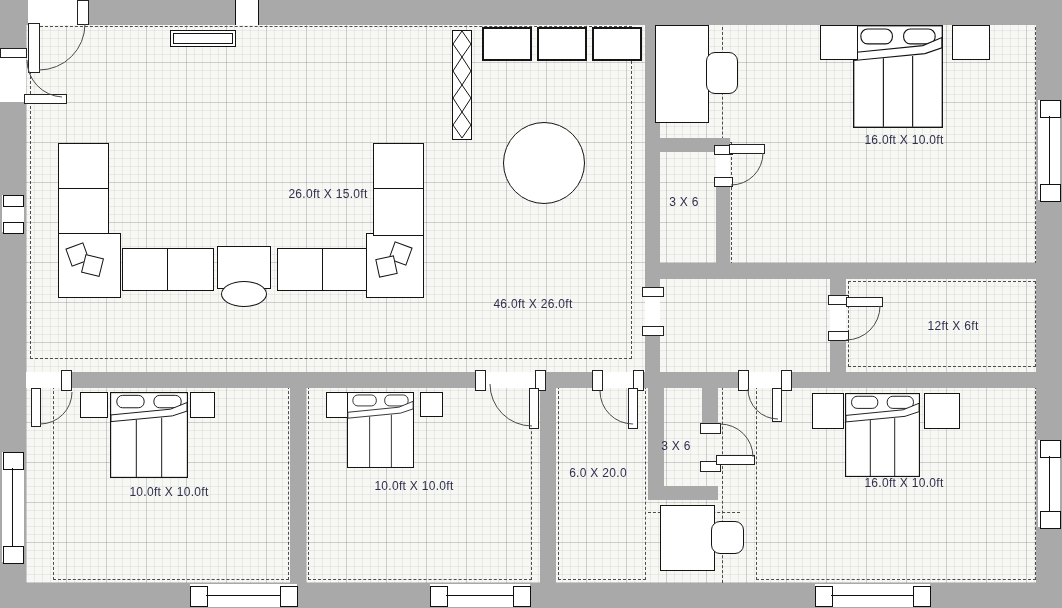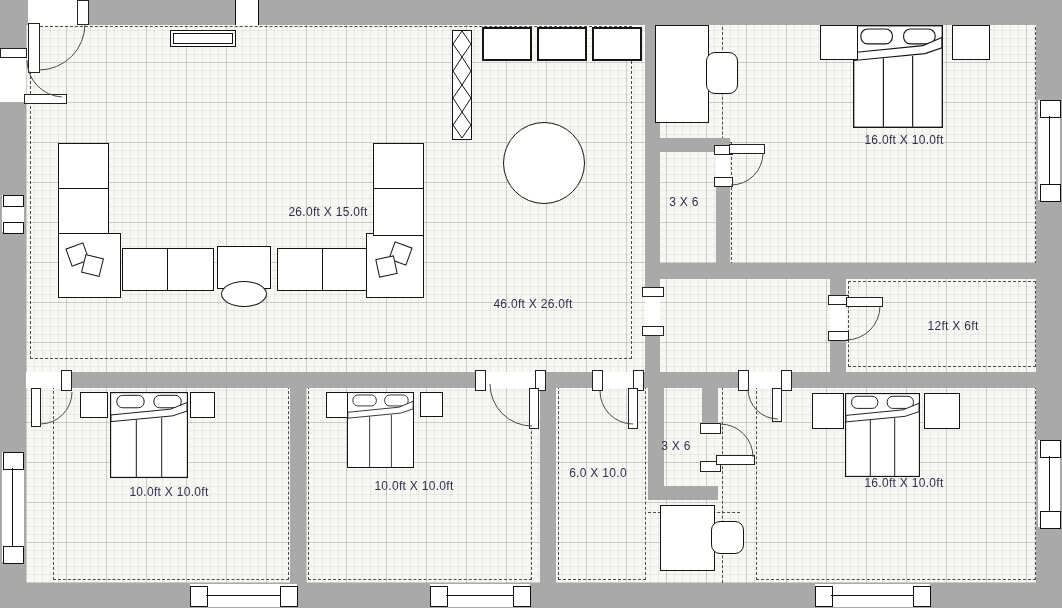--- a/index.html
+++ b/index.html
@@ -227,7 +227,7 @@
   </svg>
 
   <div class="lbl" style="left:533px;top:304px">46.0ft X 26.0ft</div>
-  <div class="lbl" style="left:328px;top:212px">26.0ft X 15.0ft</div>
+  <div class="lbl" style="left:328px;top:194px">26.0ft X 15.0ft</div>
   <div class="lbl" style="left:904px;top:140px">16.0ft X 10.0ft</div>
   <div class="lbl" style="left:684px;top:202px">3 X 6</div>
   <div class="lbl" style="left:953px;top:326px">12ft X 6ft</div>

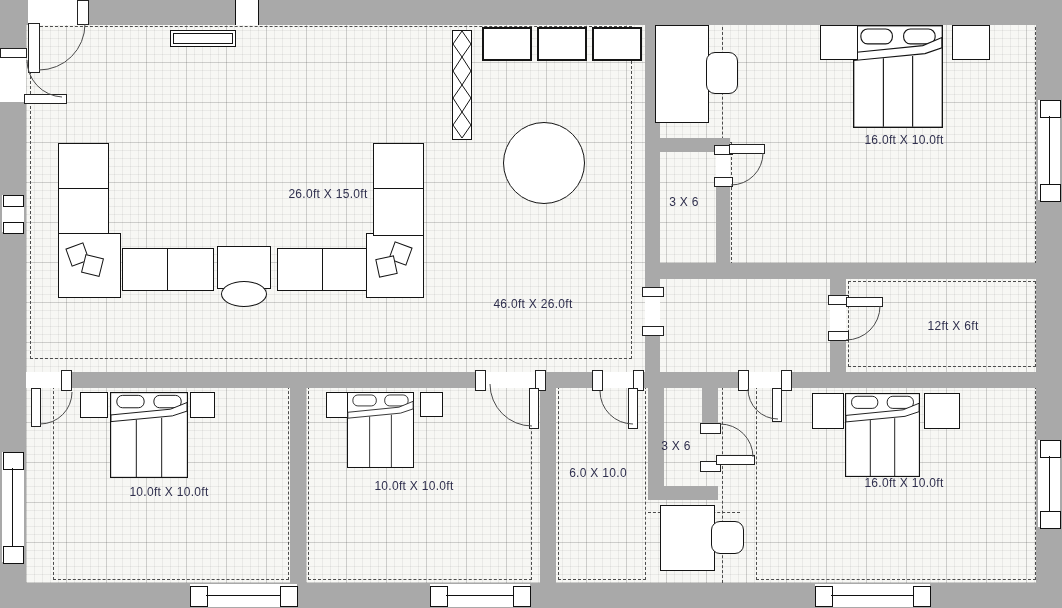--- a/index.html
+++ b/index.html
@@ -233,7 +233,7 @@
   <div class="lbl" style="left:953px;top:326px">12ft X 6ft</div>
   <div class="lbl" style="left:169px;top:492px">10.0ft X 10.0ft</div>
   <div class="lbl" style="left:414px;top:486px">10.0ft X 10.0ft</div>
-  <div class="lbl" style="left:598px;top:473px">6.0 X 10.0</div>
+  <div class="lbl" style="left:598px;top:473px">6.0 X 20.0</div>
   <div class="lbl" style="left:676px;top:446px">3 X 6</div>
   <div class="lbl" style="left:904px;top:483px">16.0ft X 10.0ft</div>
 

